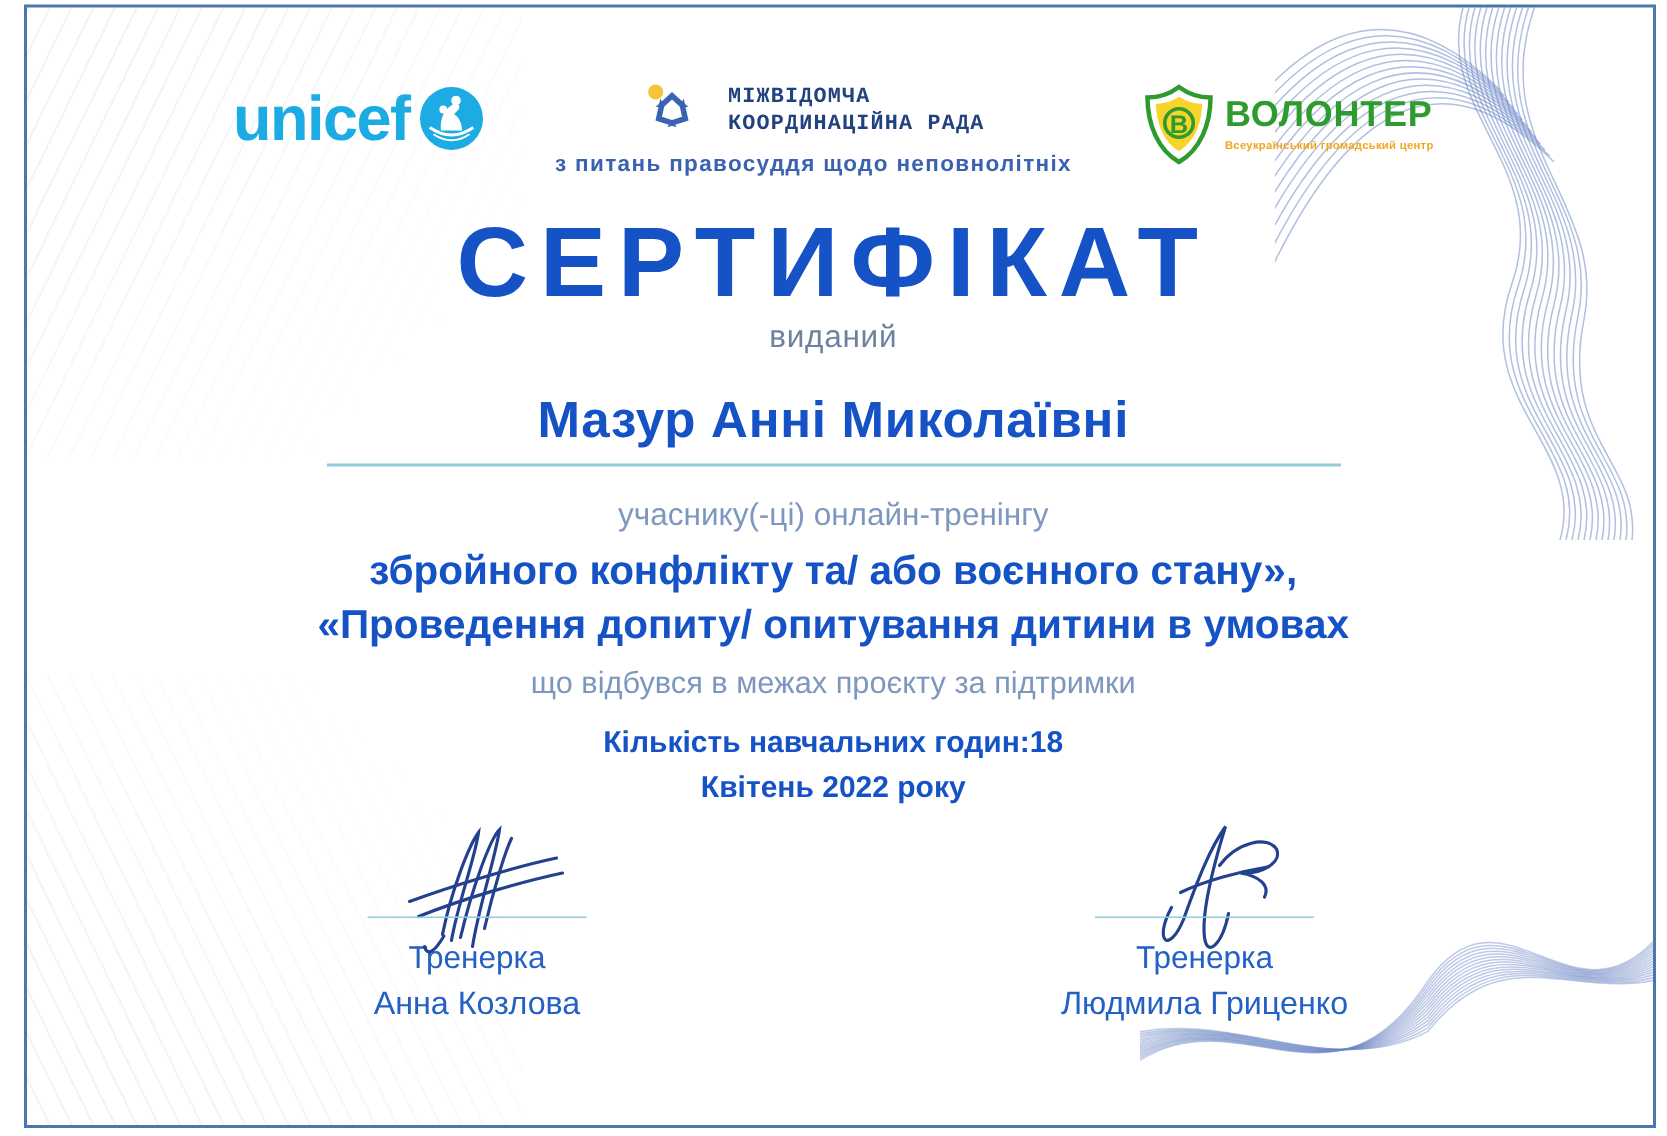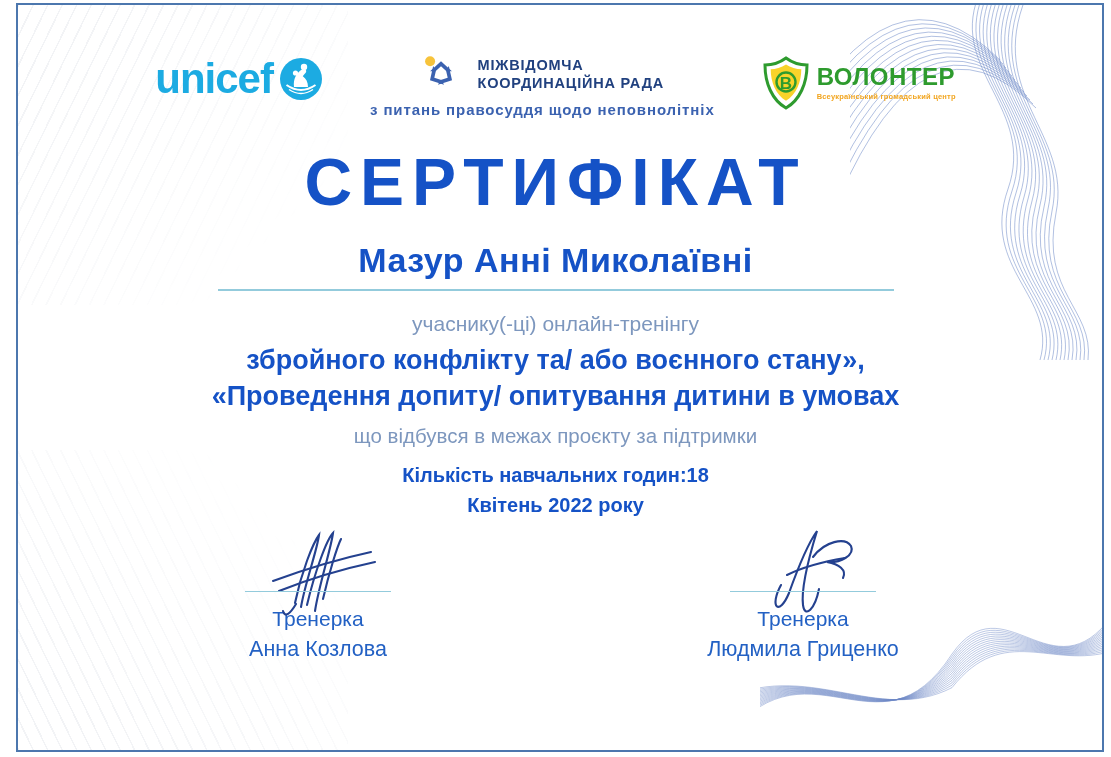--- a/index.html
+++ b/index.html
@@ -34,7 +34,7 @@
   .logo-unicef{display:flex;align-items:center;gap:5px;margin-top:6px;}
   .unicef-word{font-size:42px;font-weight:700;letter-spacing:-1px;color:var(--unicef-cyan);line-height:1;}
   .logo-council{display:flex;flex-direction:column;align-items:center;margin-top:4px;}
-  .council-top{display:flex;align-items:center;gap:17px;}
+  .council-top{display:flex;align-items:center;gap:17px;font-family:Liberation Mono, monospace;}
   .council-name{text-align:left;color:var(--council-navy);font-weight:700;font-size:14.5px;letter-spacing:0.8px;line-height:1.25;}
   .council-sub{margin-top:7px;font-size:15px;font-weight:700;letter-spacing:0.9px;color:var(--council-blue);}
   .logo-volunteer{display:flex;align-items:center;gap:6px;margin-top:6px;}

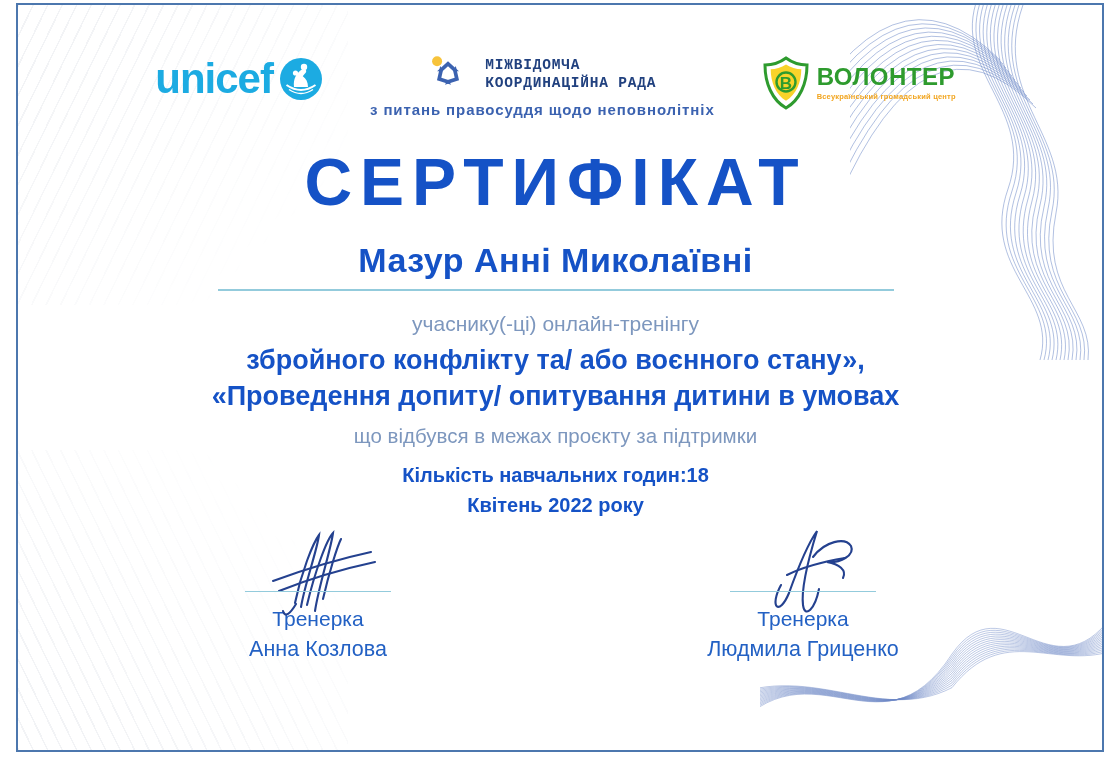--- a/index.html
+++ b/index.html
@@ -43,7 +43,7 @@
   .vol-sub{font-size:7.5px;font-weight:700;color:var(--volunteer-orange);margin-top:3px;letter-spacing:0.2px;}
 
   
-  .title{margin-top:32px;font-size:66px;font-weight:700;letter-spacing:8px;color:var(--accent-blue);line-height:1.05;}
+  .title{margin-top:24px;font-size:66px;font-weight:700;letter-spacing:8px;color:var(--accent-blue);line-height:1.05;}
   .issued{margin-top:4px;font-size:21px;color:var(--gray-blue);letter-spacing:0.5px;}
   .recipient{margin-top:24px;font-size:34px;font-weight:700;letter-spacing:0.5px;color:var(--accent-blue);}
   .rule{width:676px;margin:9px auto 0;border-top:2px solid var(--teal-line);height:0;}

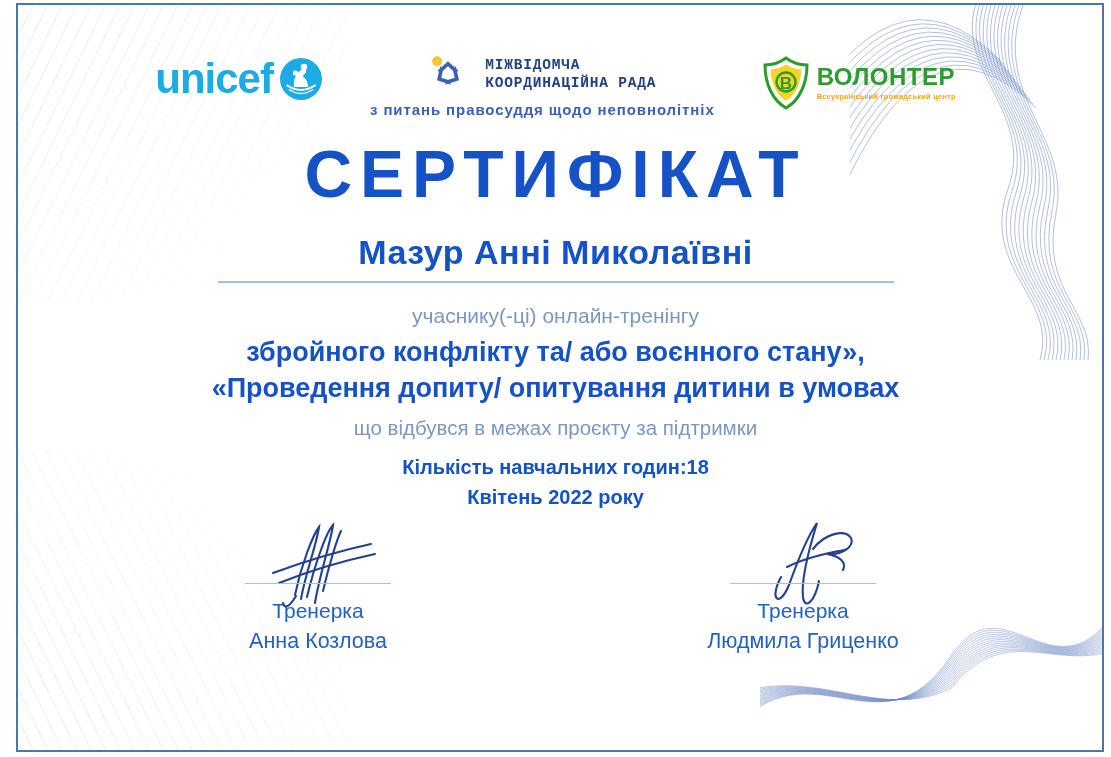--- a/index.html
+++ b/index.html
@@ -172,6 +172,7 @@
     </div>
 
     <div class="title">СЕРТИФІКАТ</div>
+    <div class="issued">виданий</div>
 
     <div class="recipient">Мазур Анні Миколаївні</div>
     <div class="rule"></div>

